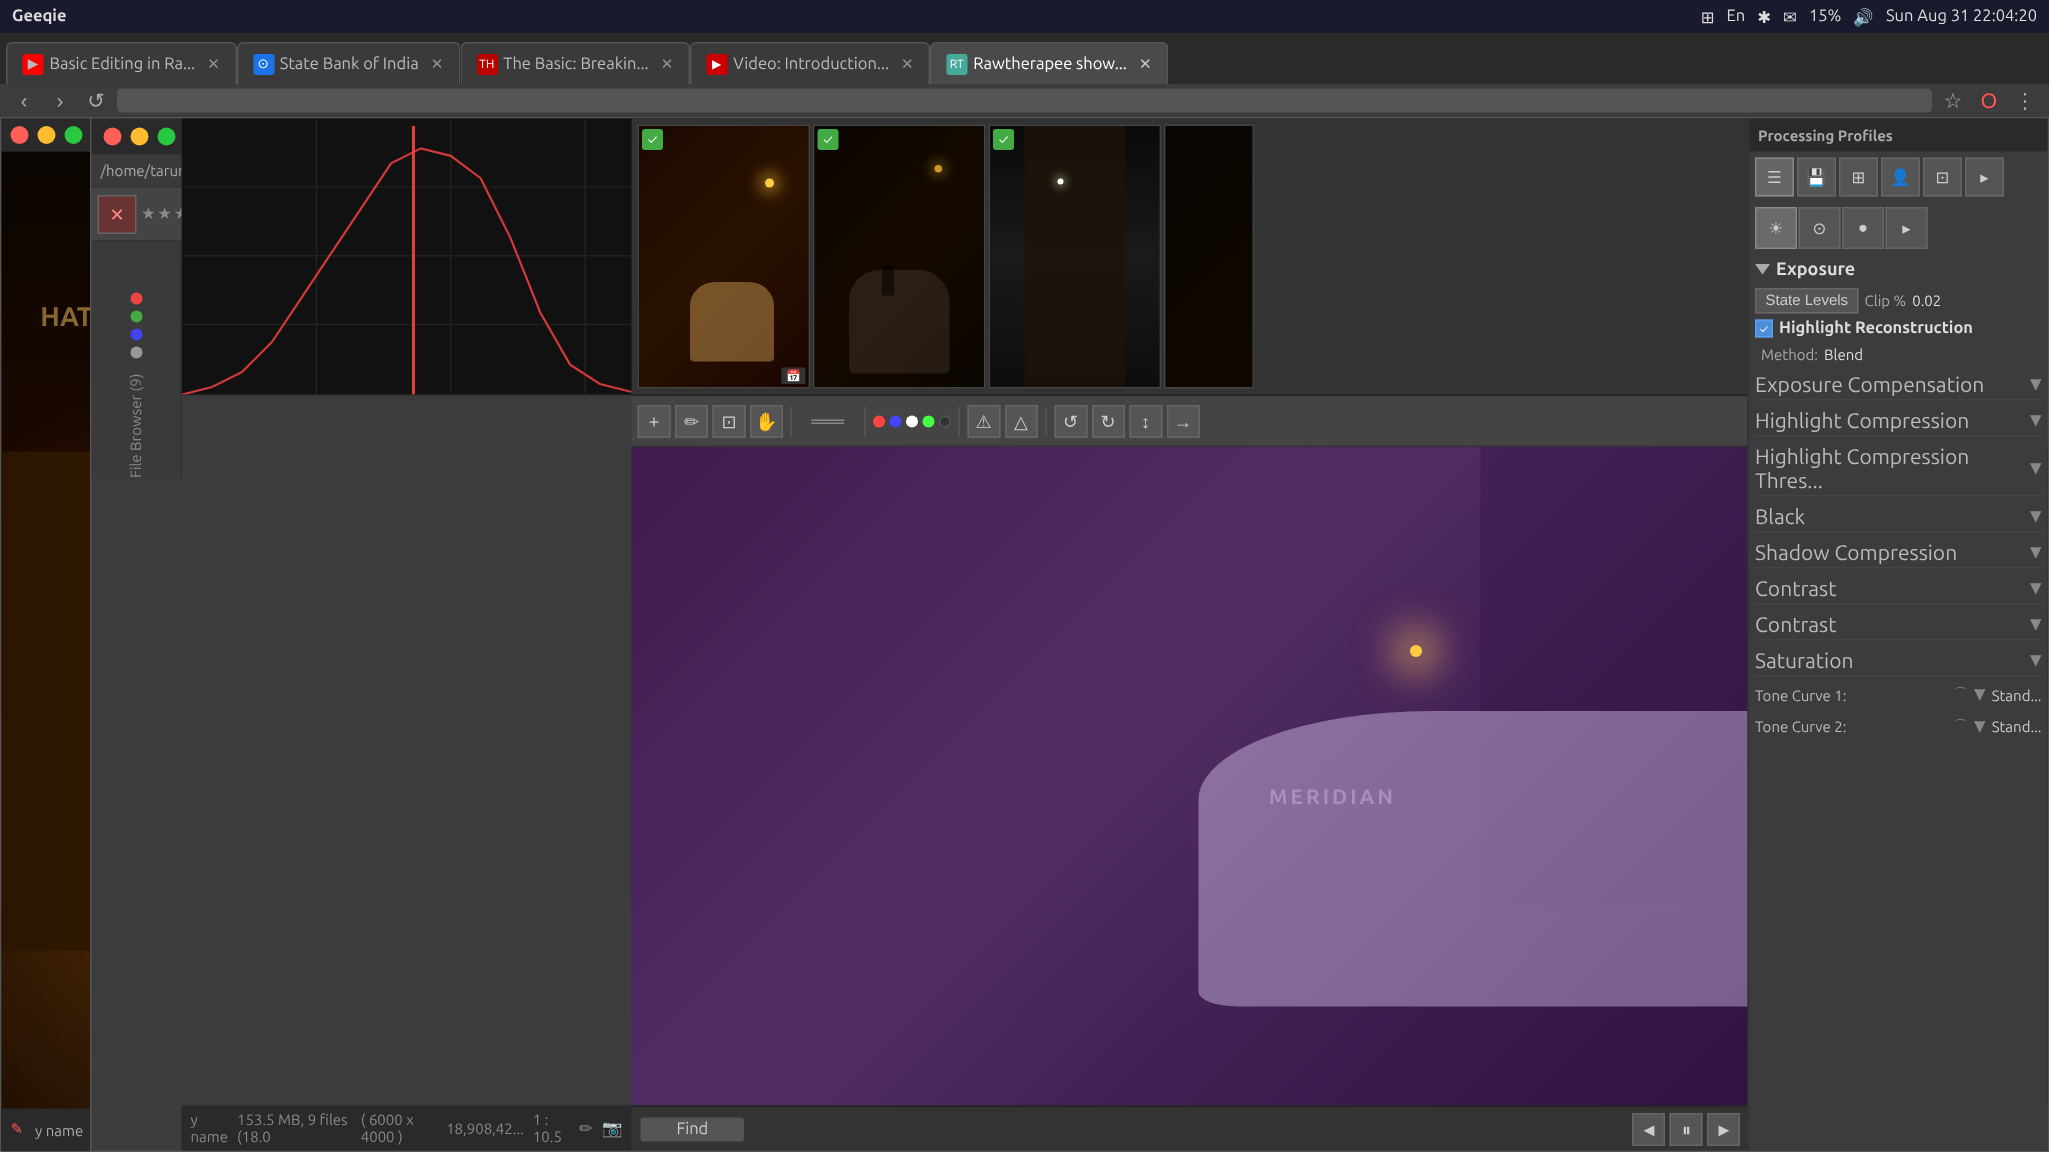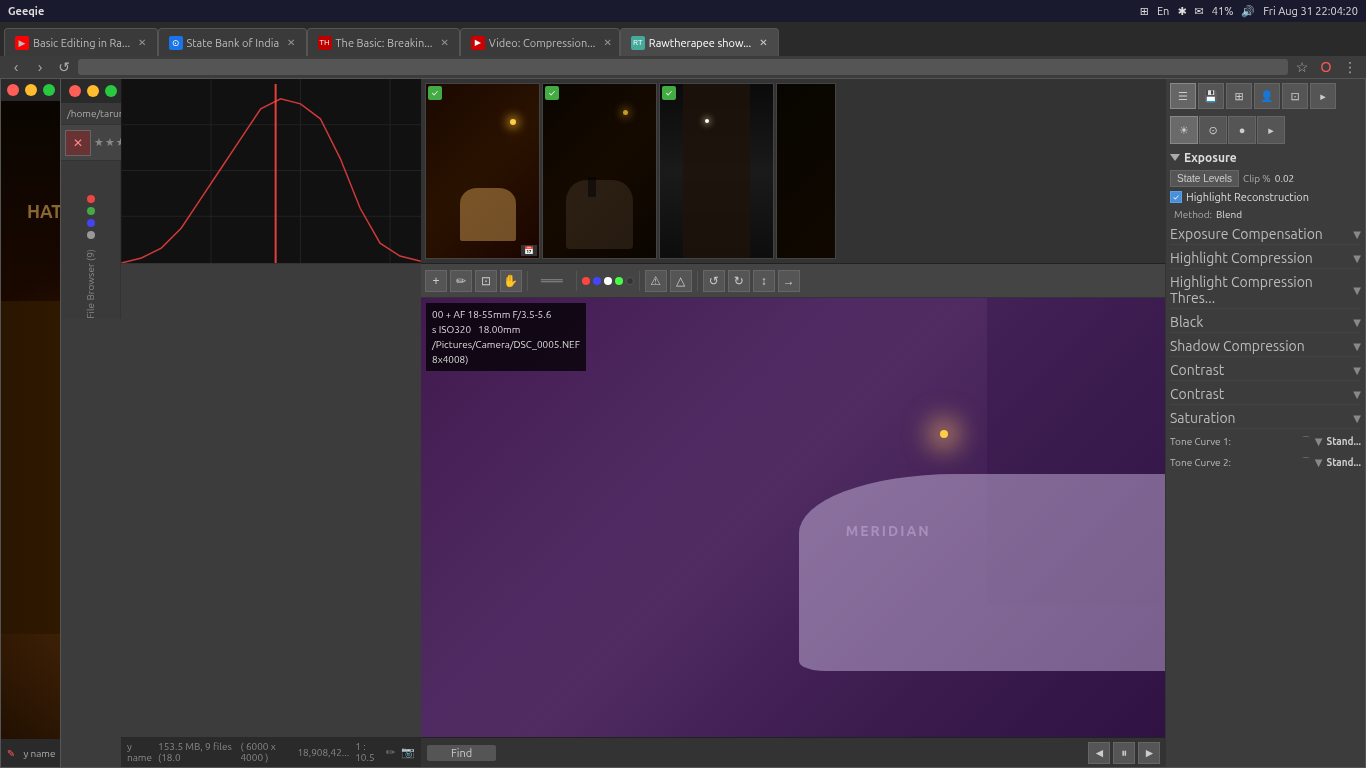--- a/index.html
+++ b/index.html
@@ -665,7 +665,7 @@
     <span>En</span>
     <span>✱</span>
     <span>✉</span>
-    <span>41%</span>
+    <span>15%</span>
     <span>🔊</span>
     <span>Fri Aug 31 22:04:20</span>
   </div>

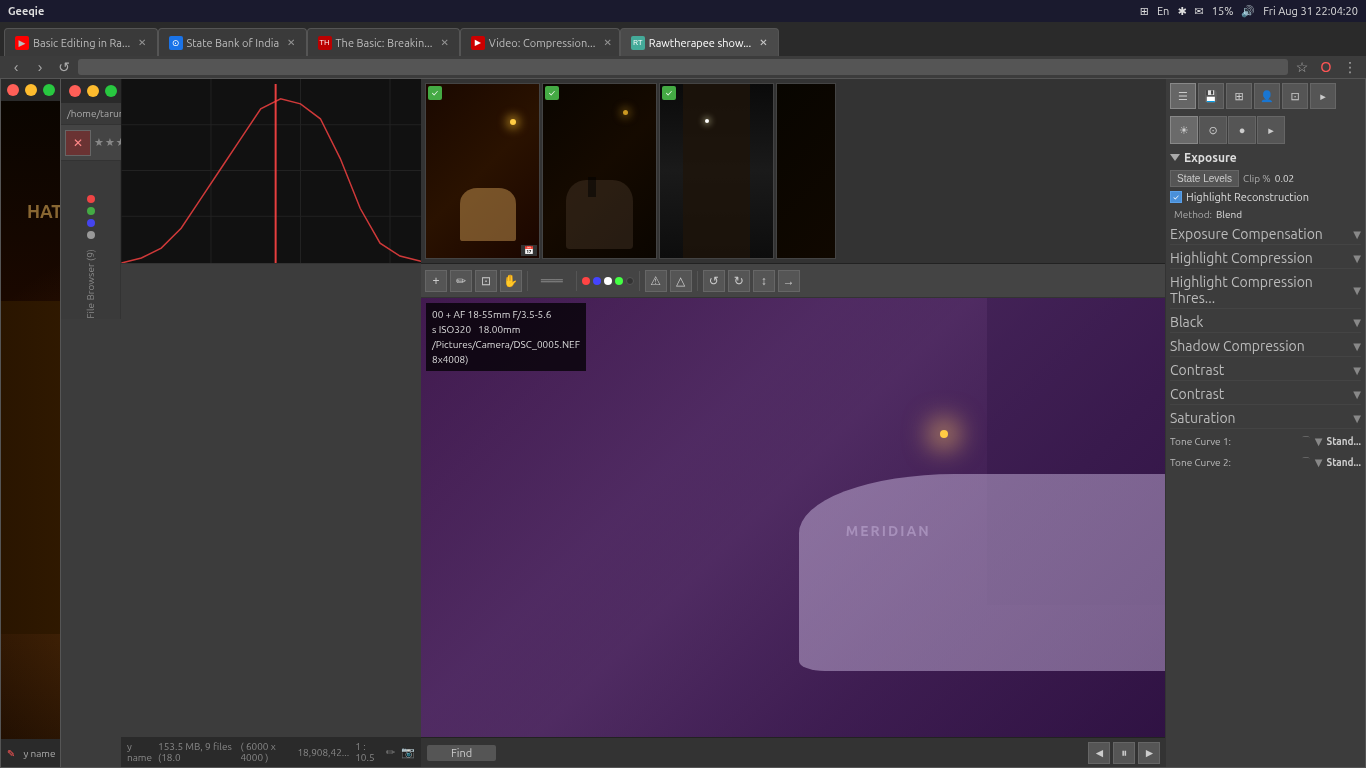--- a/index.html
+++ b/index.html
@@ -667,7 +667,7 @@
     <span>✉</span>
     <span>15%</span>
     <span>🔊</span>
-    <span>Fri Aug 31 22:04:20</span>
+    <span>Sun Aug 31 22:04:20</span>
   </div>
 </div>
 

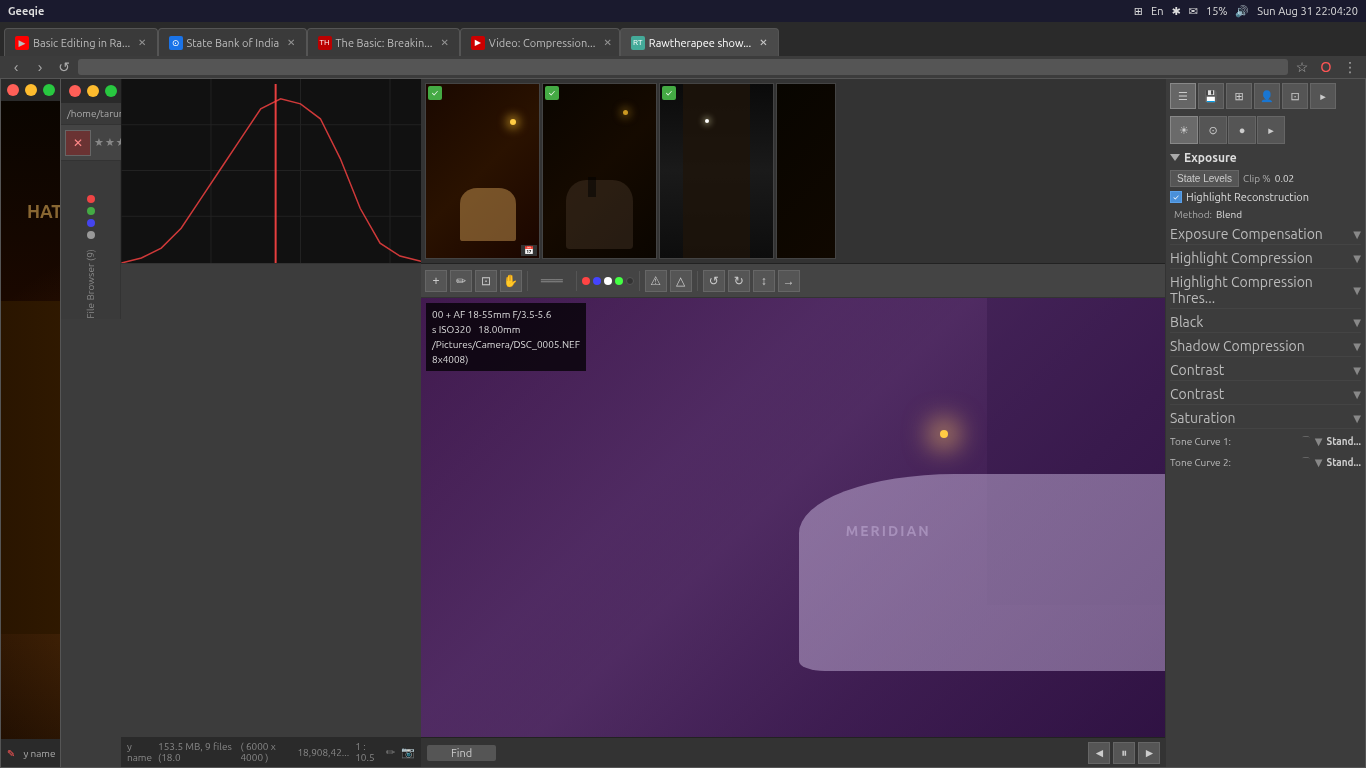--- a/index.html
+++ b/index.html
@@ -694,7 +694,7 @@
 
     <div class="tab">
       <span class="tab-icon" style="background:#c00;color:#fff;font-size:8px;">▶</span>
-      <span>Video: Compression...</span>
+      <span>Video: Introduction...</span>
       <span class="tab-close">✕</span>
     </div>
 

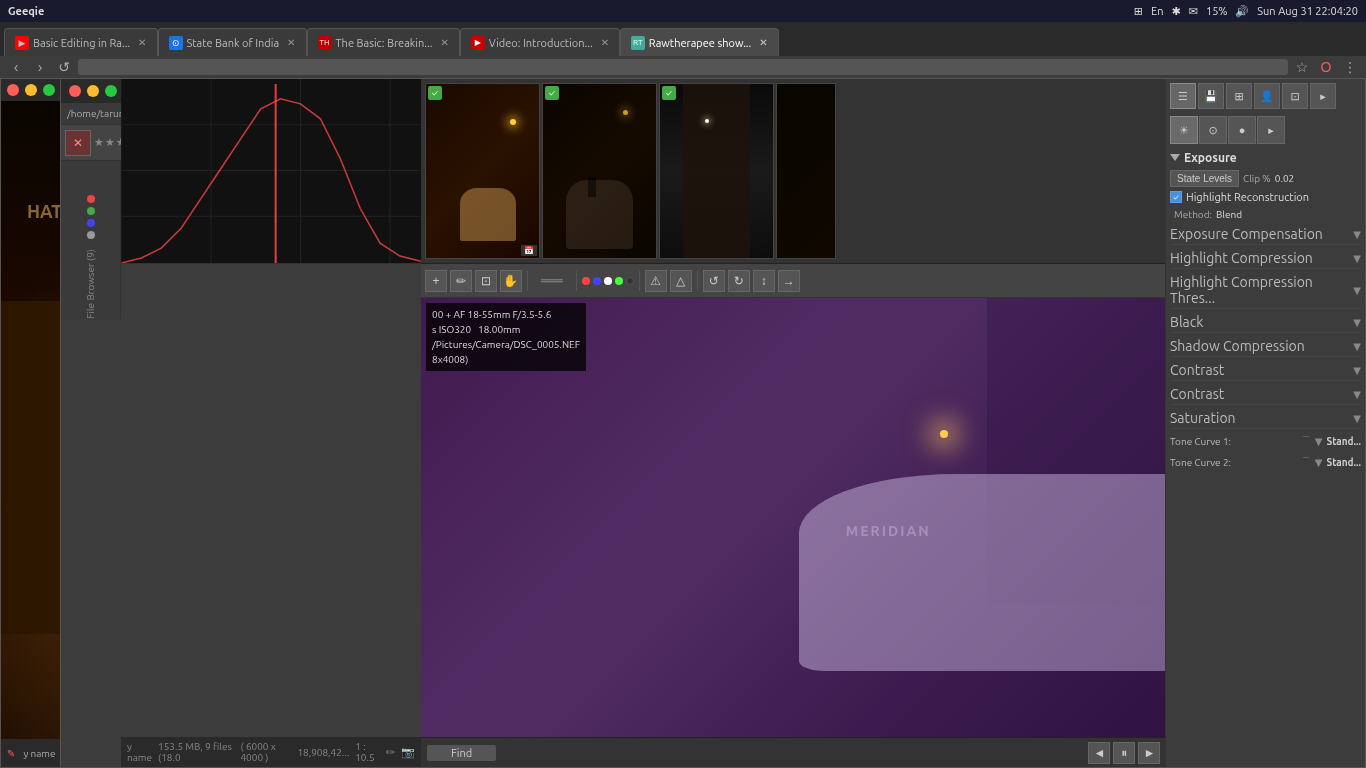--- a/index.html
+++ b/index.html
@@ -946,6 +946,9 @@
 
     <div class="rt-rightpanel">
 
+      <div class="profile-header">
+        <span>Processing Profiles</span>
+      </div>
 
       <div class="profile-icons">
         <button class="profile-icon active">☰</button>

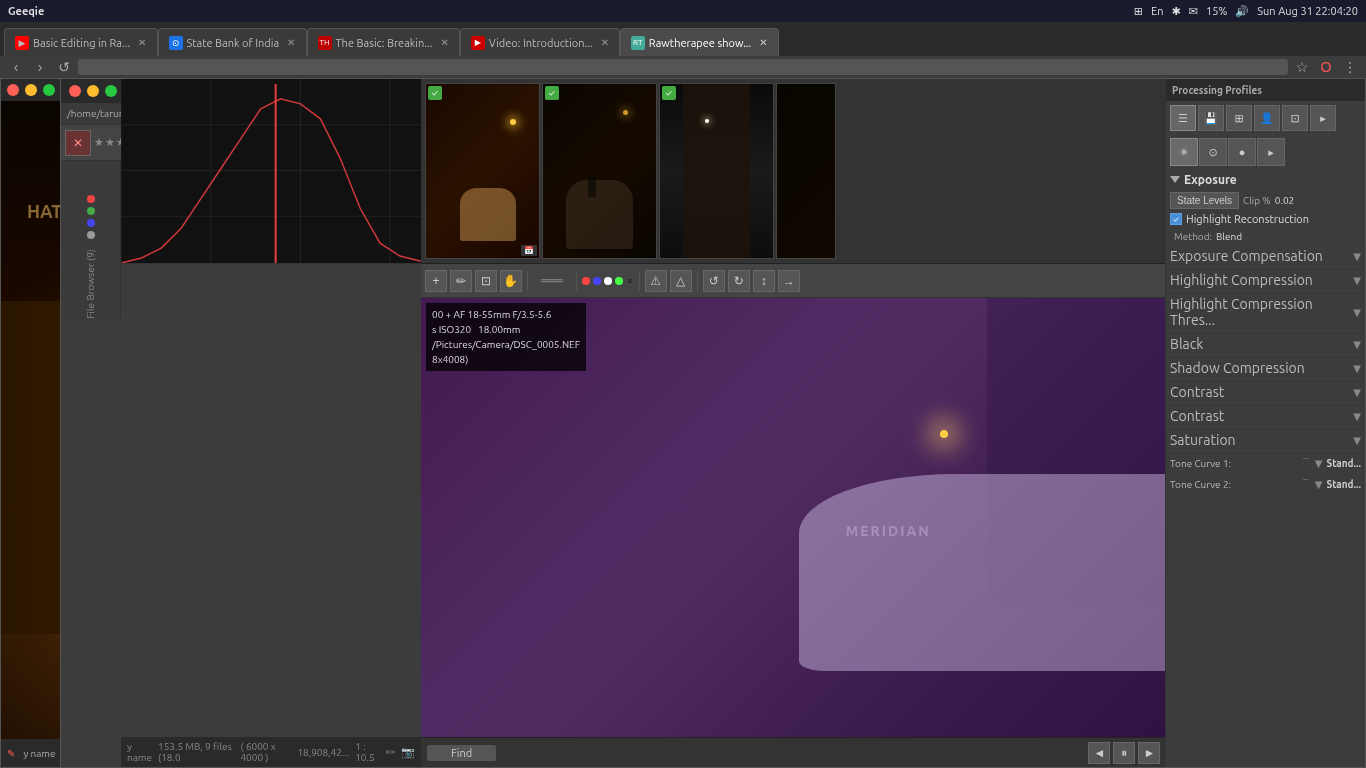--- a/index.html
+++ b/index.html
@@ -539,6 +539,7 @@
     .highlight-label {
       font-size: 11px;
       color: #ddd;
+      font-weight: bold;
     }
 
     .method-row {

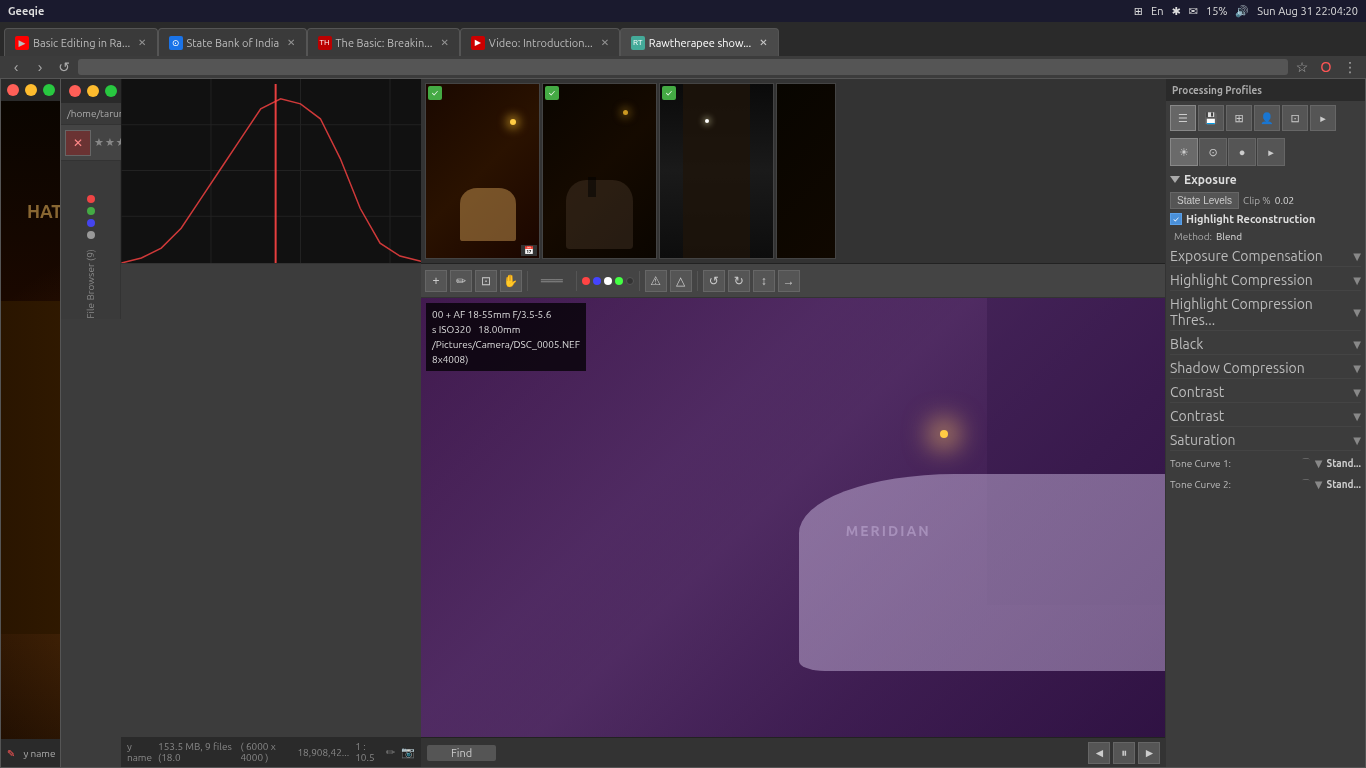--- a/index.html
+++ b/index.html
@@ -916,12 +916,6 @@
 
         <div style="position:absolute;bottom:45%;left:45%;color:rgba(200,180,220,0.5);font-size:14px;font-weight:bold;letter-spacing:2px;">MERIDIAN</div>
 
-        <div class="exif-overlay">
-          <div>00 + <span>AF 18-55mm F/3.5-5.6</span></div>
-          <div>s <span>ISO320</span> &nbsp; <span>18.00mm</span></div>
-          <div>/Pictures/Camera/DSC_0005.NEF</div>
-          <div>8x4008)</div>
-        </div>
       </div>
     </div>
 

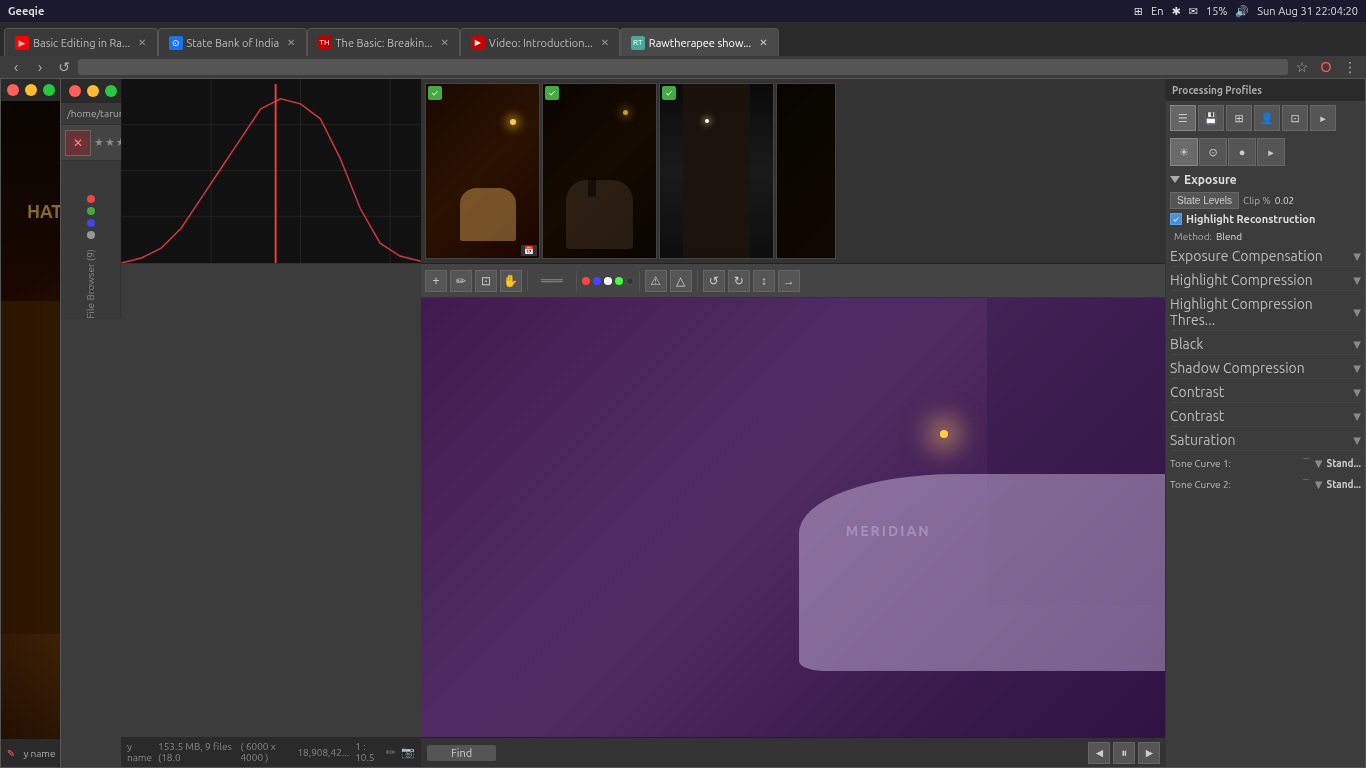--- a/index.html
+++ b/index.html
@@ -584,7 +584,6 @@
       color: #ccc;
       background: none;
       border: none;
-      font-weight: bold;
     }
 
     

